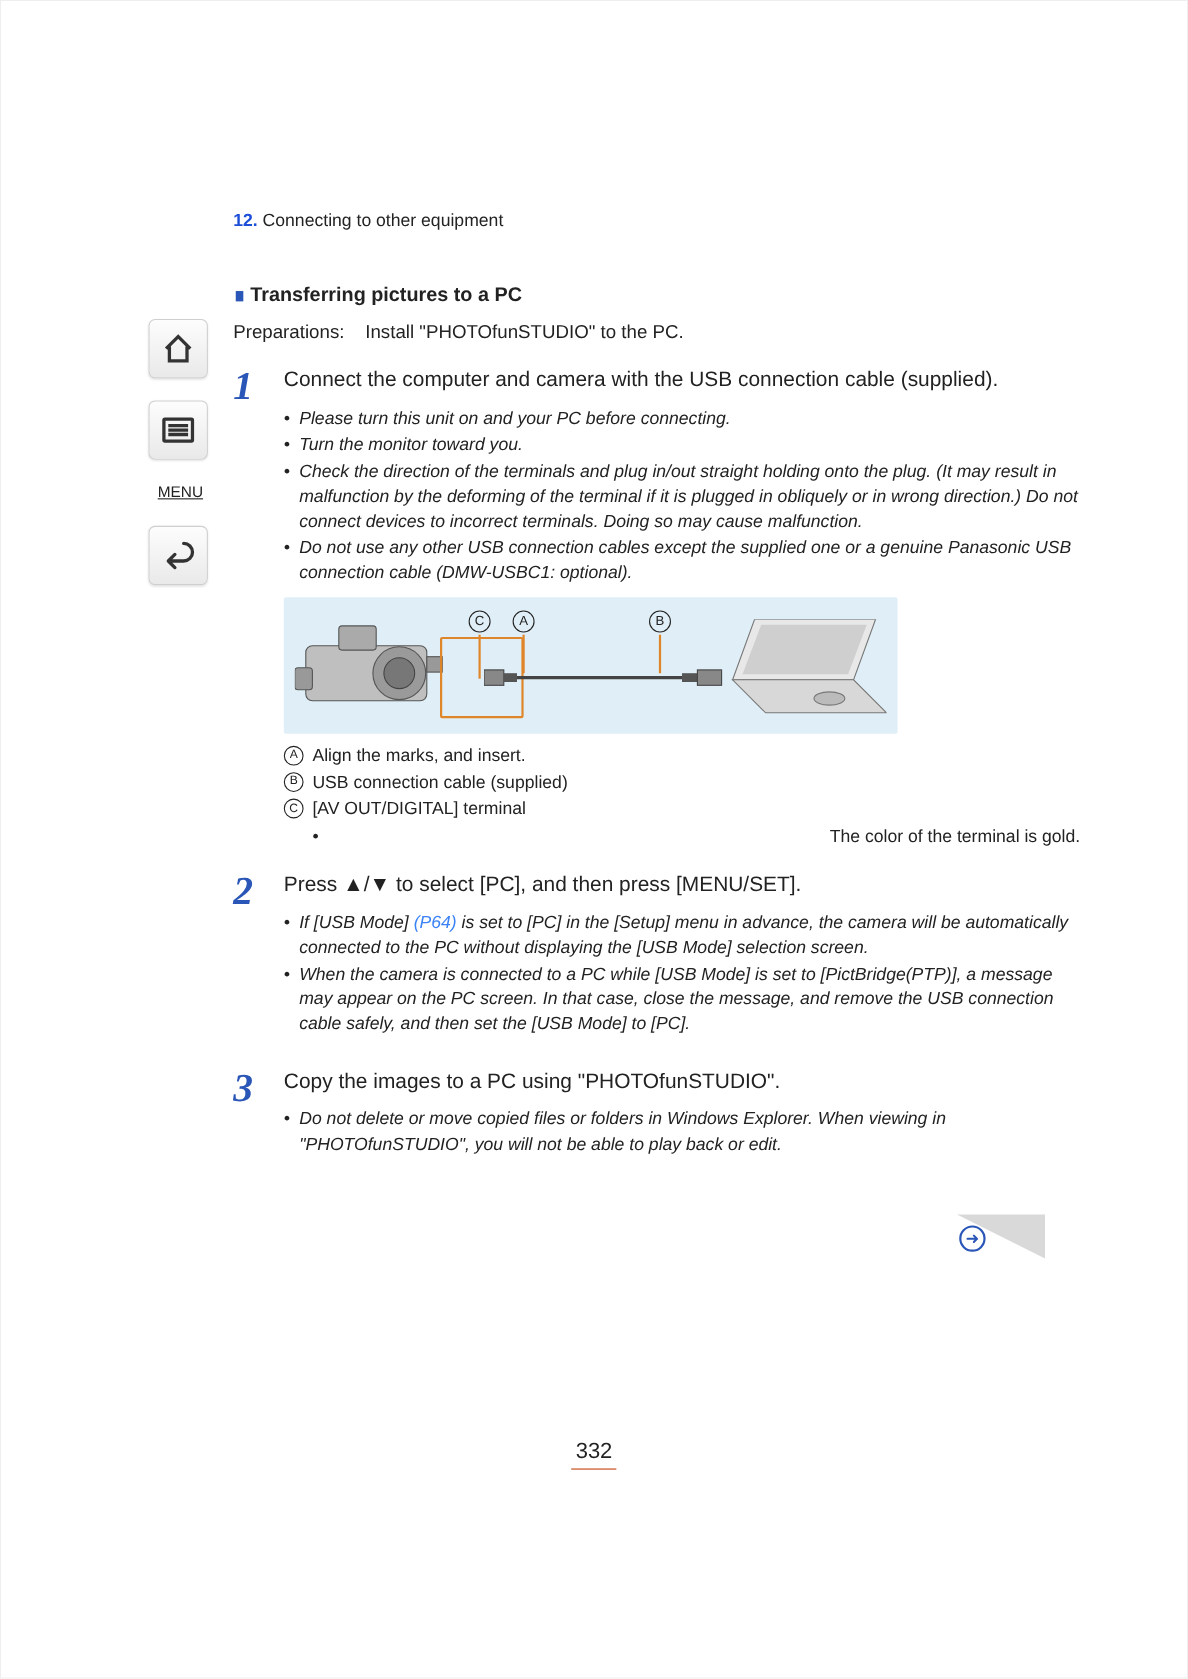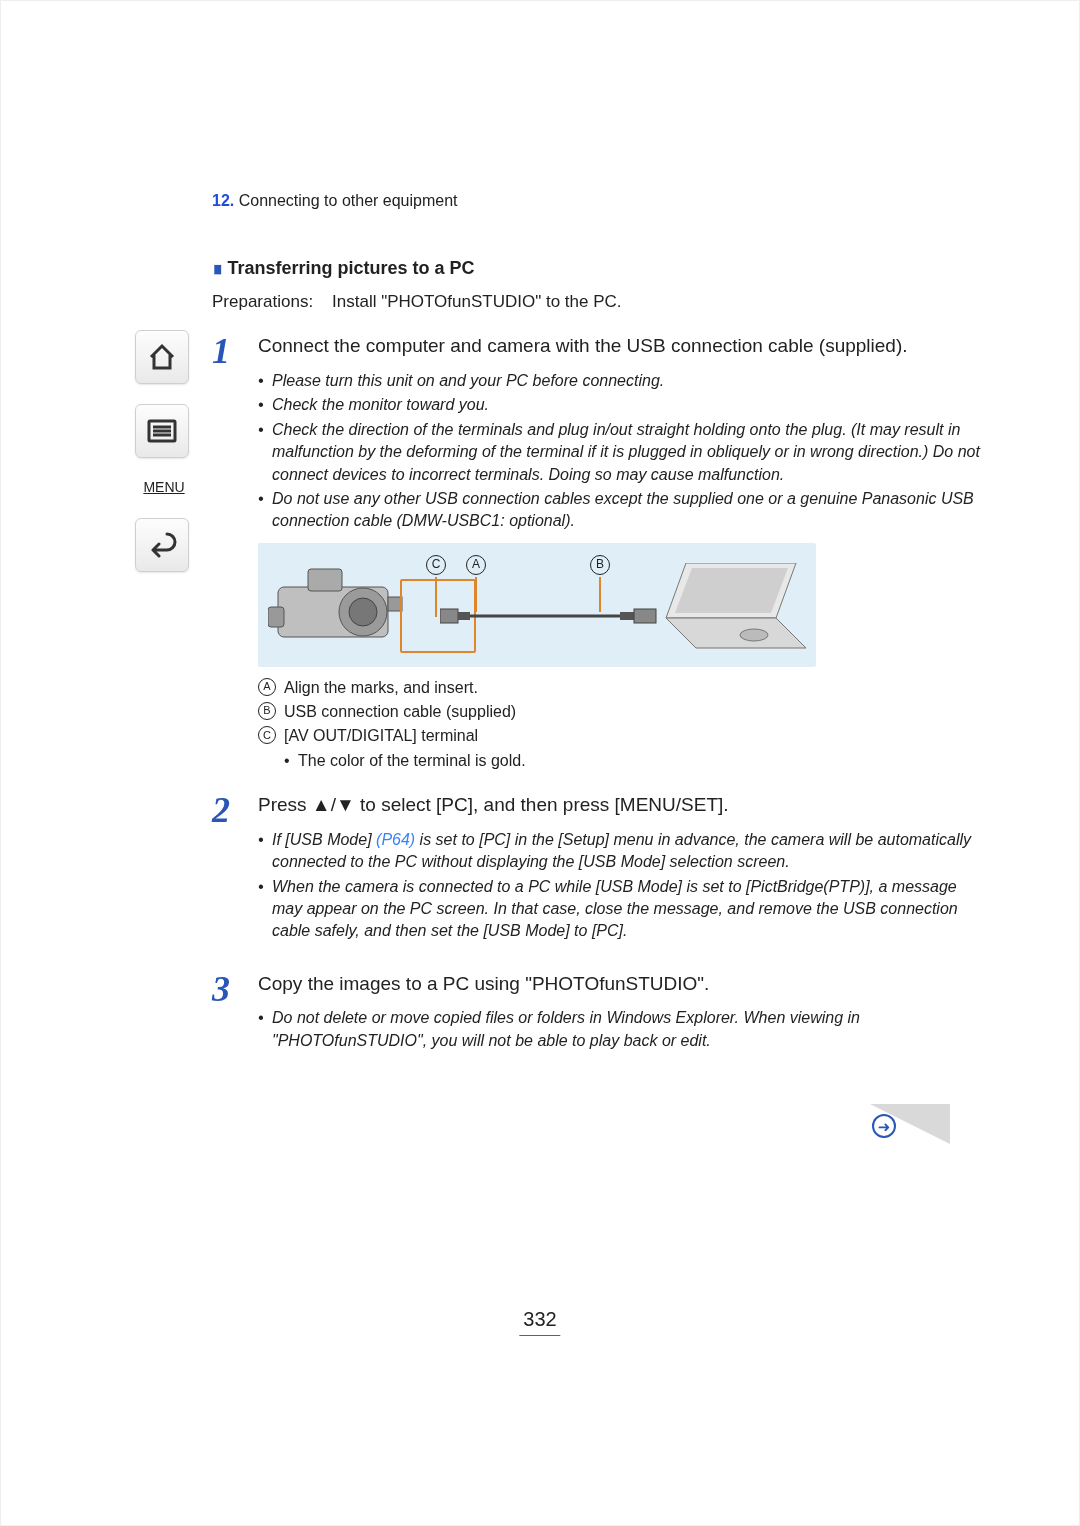--- a/index.html
+++ b/index.html
@@ -229,7 +229,7 @@
         <div class="step-head">Connect the computer and camera with the USB connection cable (supplied).</div>
         <ul class="bullets">
           <li>Please turn this unit on and your PC before connecting.</li>
-          <li>Check the monitor toward you.</li>
+          <li>Turn the monitor toward you.</li>
           <li>Check the direction of the terminals and plug in/out straight holding onto the plug. (It may result in malfunction by the deforming of the terminal if it is plugged in obliquely or in wrong direction.) Do not connect devices to incorrect terminals. Doing so may cause malfunction.</li>
           <li>Do not use any other USB connection cables except the supplied one or a genuine Panasonic USB connection cable (DMW-USBC1: optional).</li>
         </ul>

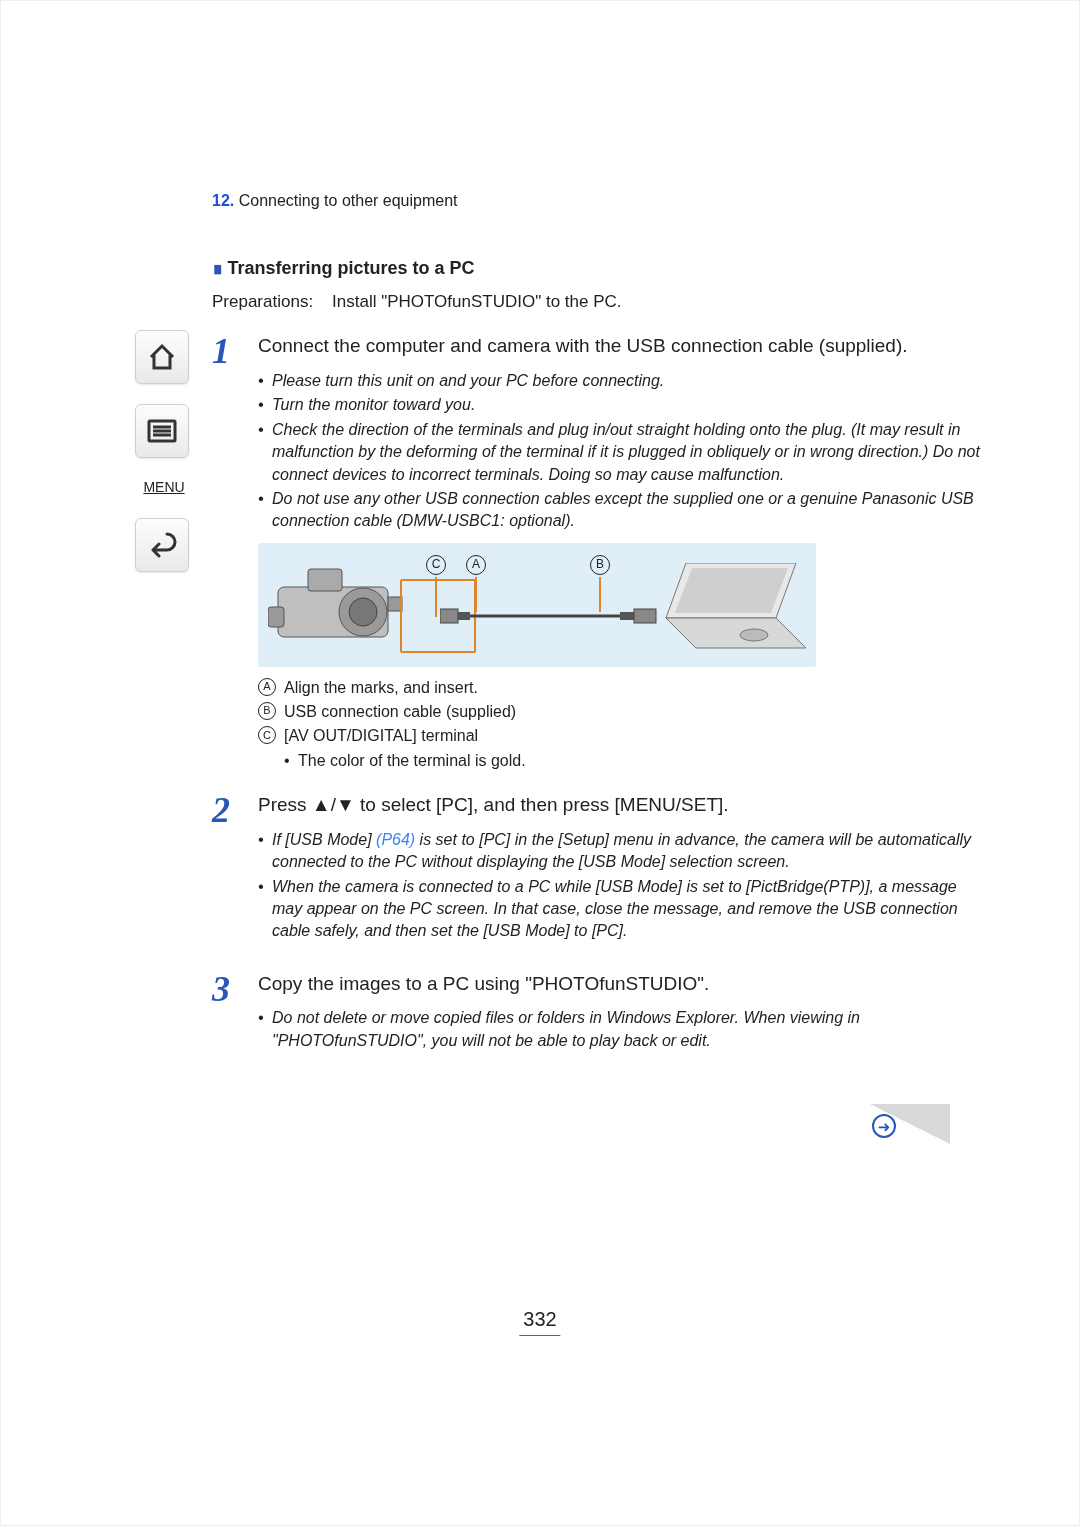--- a/index.html
+++ b/index.html
@@ -27,7 +27,6 @@
     display: flex;
     flex-direction: column;
     gap: 20px;
-    margin-top: 40px;
   }
   .nav-btn {
     width: 54px;

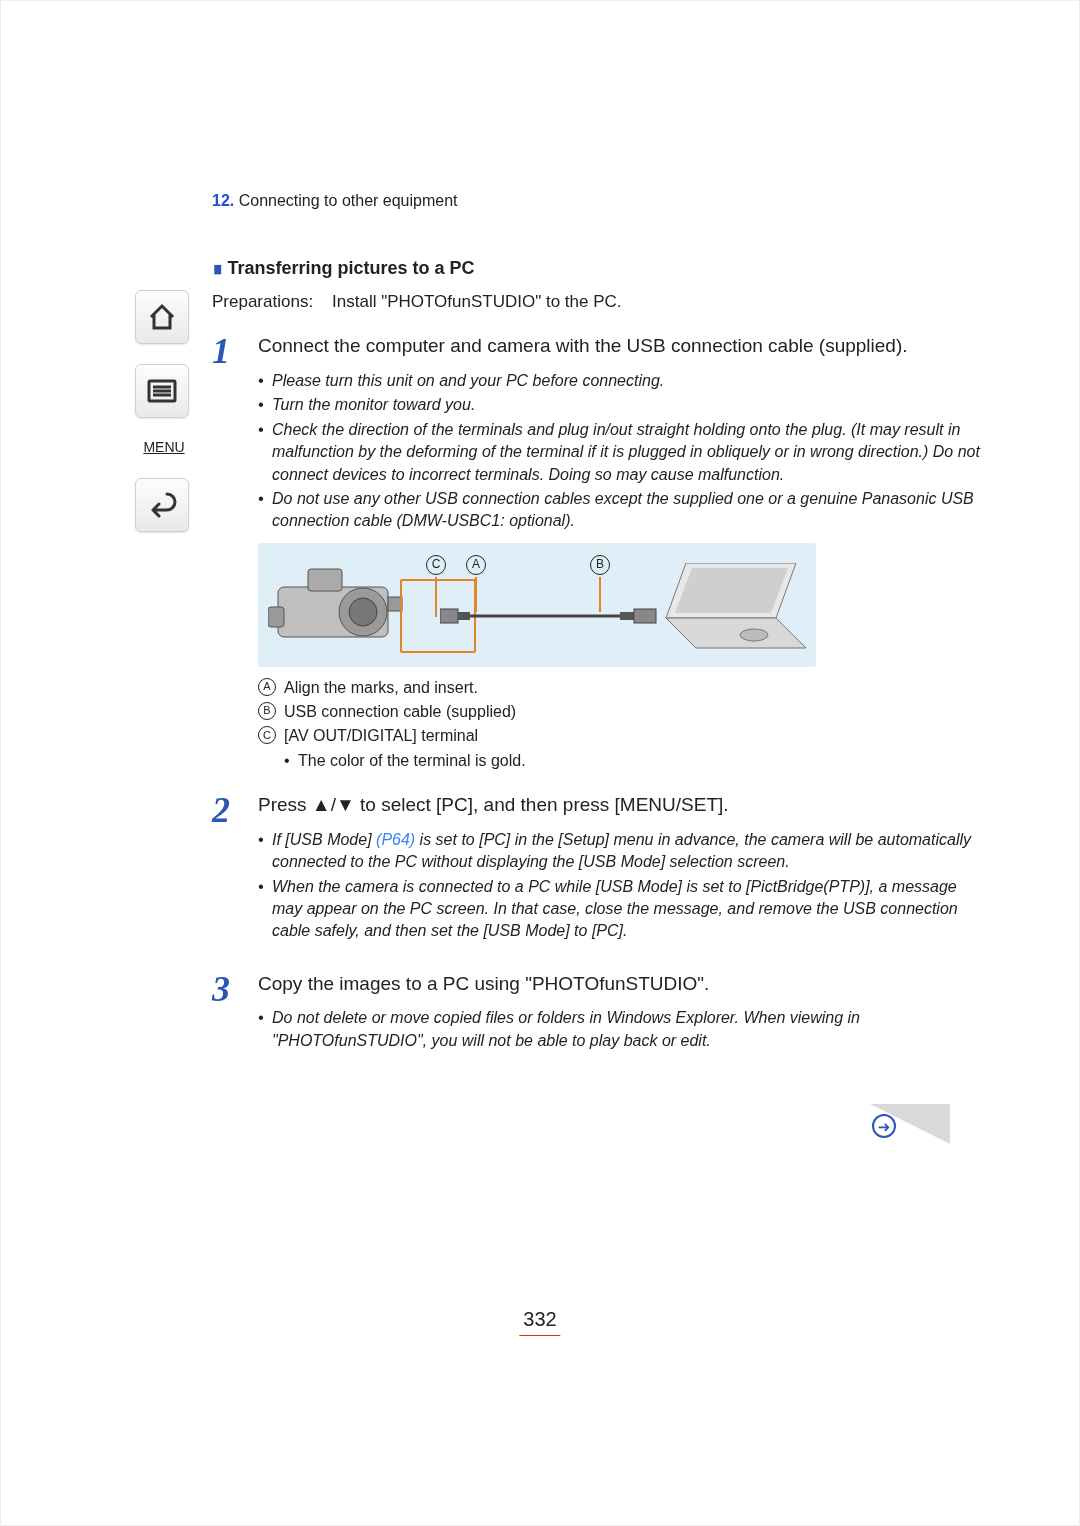--- a/index.html
+++ b/index.html
@@ -148,7 +148,7 @@
     width: 18px; height: 18px; border: 1.2px solid #222; border-radius: 50%;
     font-size: 11px; display: flex; align-items: center; justify-content: center;
   }
-  .legend li.sub { padding-left: 40px; }
+  .legend li.sub { padding-left: 40px; text-align: right; }
   .legend li.sub::before { content: "•"; position: absolute; left: 26px; }
   
   .page-num {

